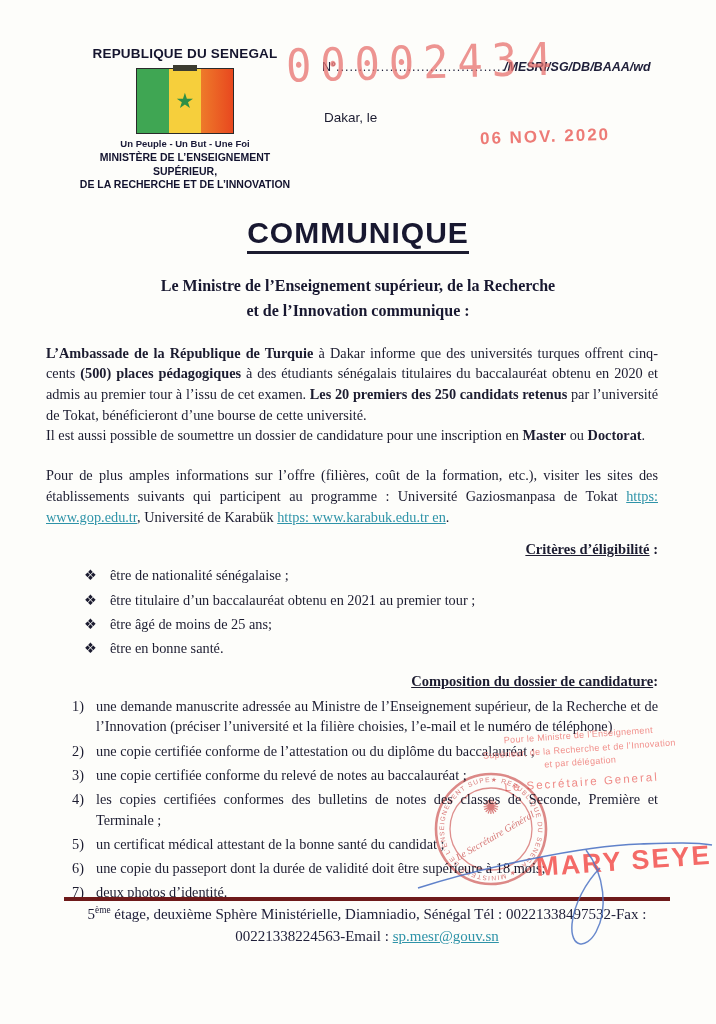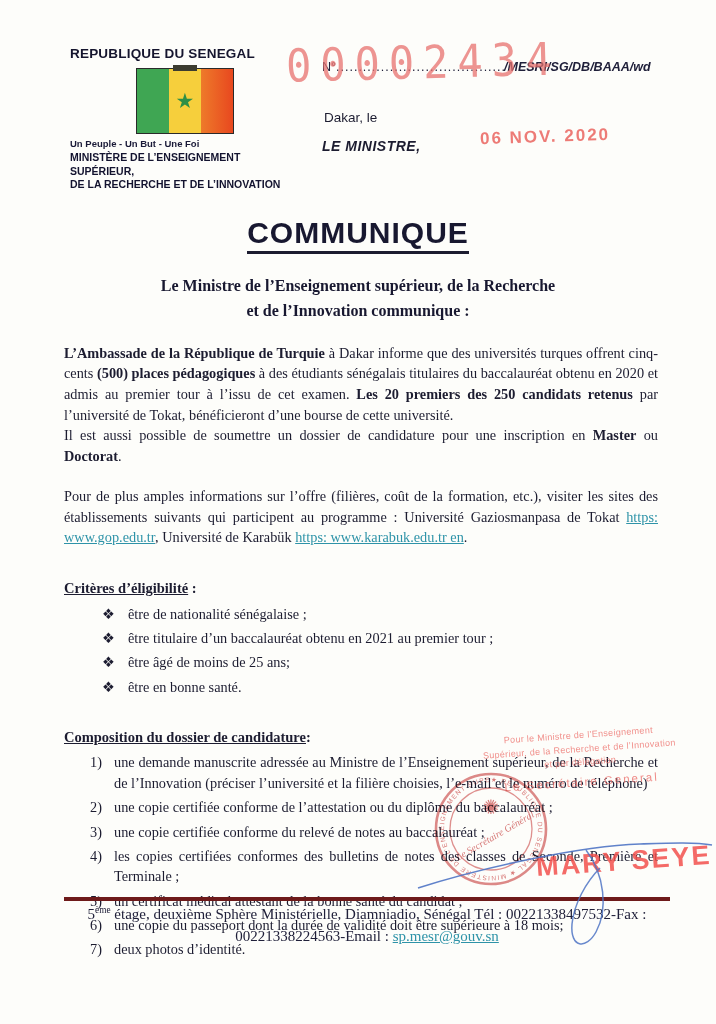--- a/index.html
+++ b/index.html
@@ -7,7 +7,7 @@
         color:#1c1c30;font-family:"Liberation Serif",serif;overflow:hidden;}
   
   .header{display:flex;padding:46px 50px 0 70px;}
-  .header-left{width:230px;text-align:left;flex-shrink:0;}
+  .header-left{width:230px;text-align:center;flex-shrink:0;}
   .country{font:700 13.5px "Liberation Sans",sans-serif;color:#15152e;letter-spacing:.2px;}
   .flag{position:relative;width:96px;height:64px;margin:7px auto 4px;border:1px solid #2a2a2a;display:flex;}
   .flag-tab{position:absolute;top:-4px;left:36px;width:24px;height:6px;background:#3c3c30;}

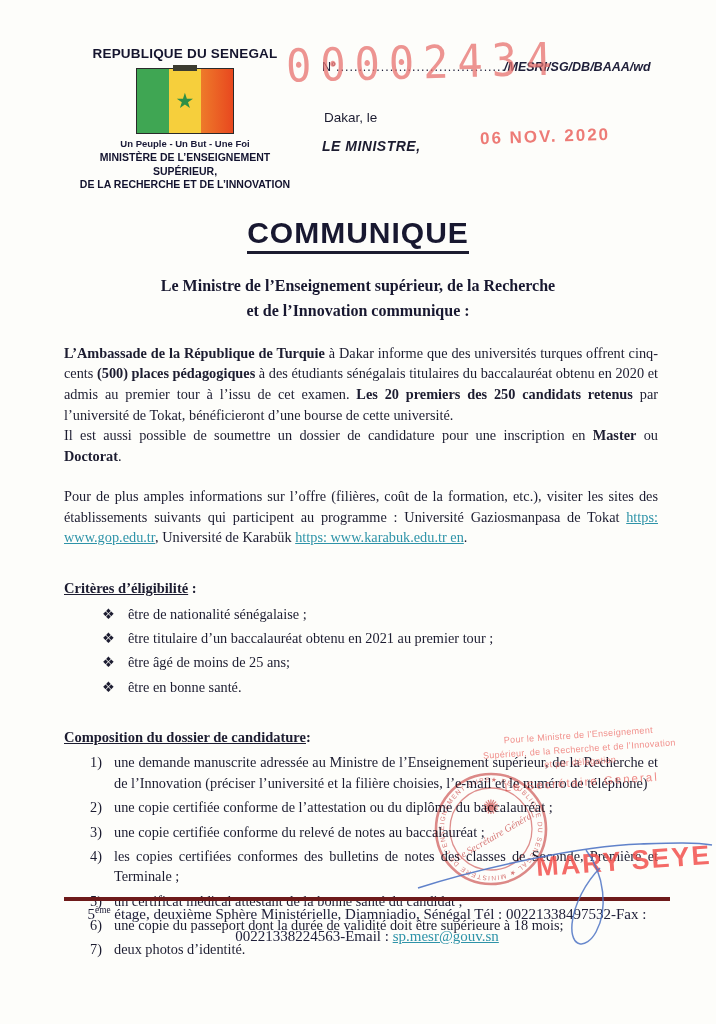--- a/index.html
+++ b/index.html
@@ -96,7 +96,6 @@
         <span>Dakar, le</span>
         <span class="dakar-underline"></span>
       </div>
-      <div class="minister-label">LE MINISTRE,</div>
     </div>
   </div>
 

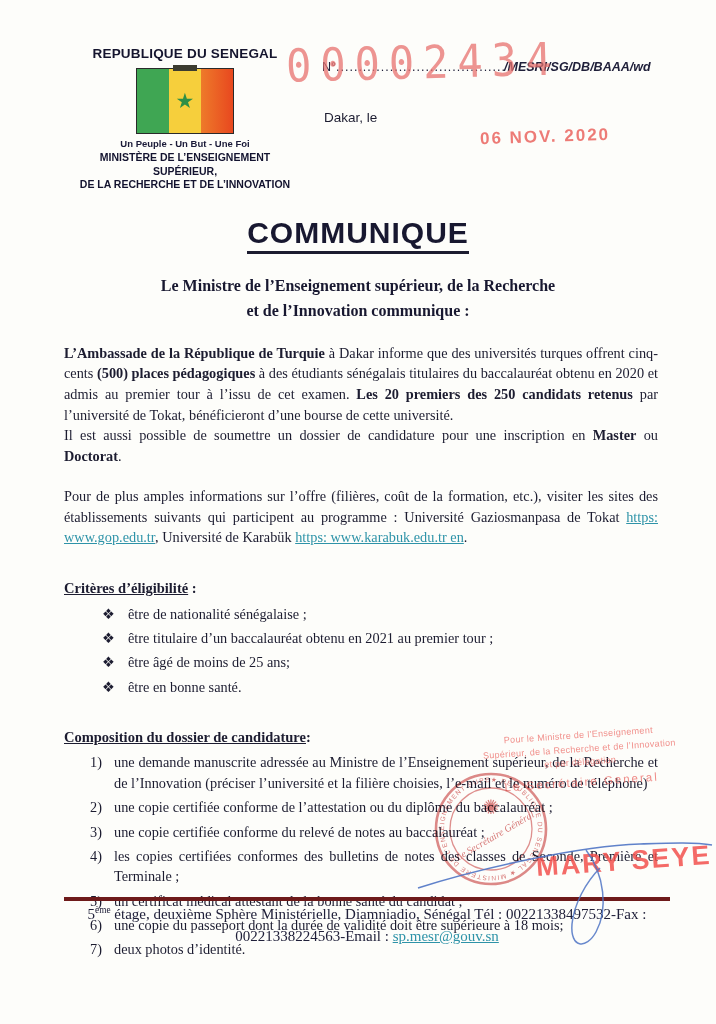--- a/index.html
+++ b/index.html
@@ -31,7 +31,7 @@
          border-bottom:3px solid #1c1c30;padding-bottom:1px;color:#181830;}
   .subtitle{margin-top:20px;text-align:center;font-weight:700;font-size:16px;line-height:1.55;color:#181830;}
   
-  .content{padding:0 58px 0 64px;font-size:14.3px;line-height:1.45;}
+  .content{padding:0 58px 0 46px;font-size:14.3px;line-height:1.45;}
   .para{margin-top:19px;text-align:justify;}
   .para.cont{margin-top:0;}
   .seg-b{font-weight:700;}

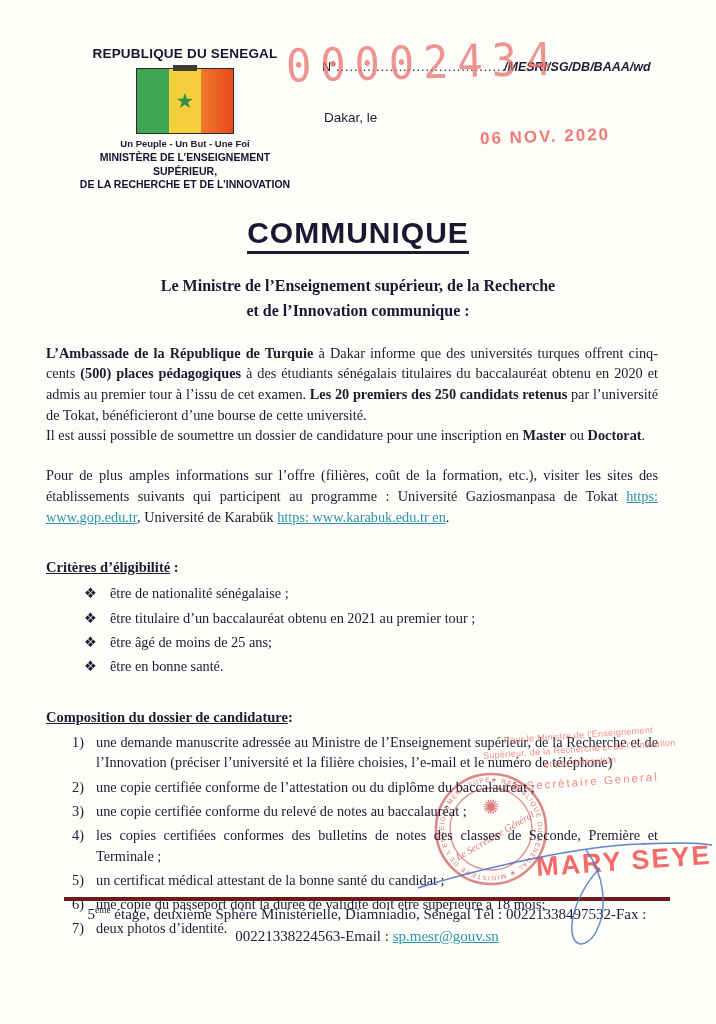--- a/index.html
+++ b/index.html
@@ -37,7 +37,7 @@
   .seg-b{font-weight:700;}
   .seg-sup{vertical-align:super;font-size:.62em;}
   .seg-link{color:#2e93a8;text-decoration:underline;text-decoration-color:#2e93a8;}
-  .section-heading{margin-top:30px;font-weight:700;font-size:14.5px;}
+  .section-heading{margin-top:12px;font-weight:700;font-size:14.5px;text-align:right;}
   .underlined{text-decoration:underline;}
   .blist{margin-top:5px;padding-left:38px;}
   .nlist{margin-top:4px;padding-left:26px;}

